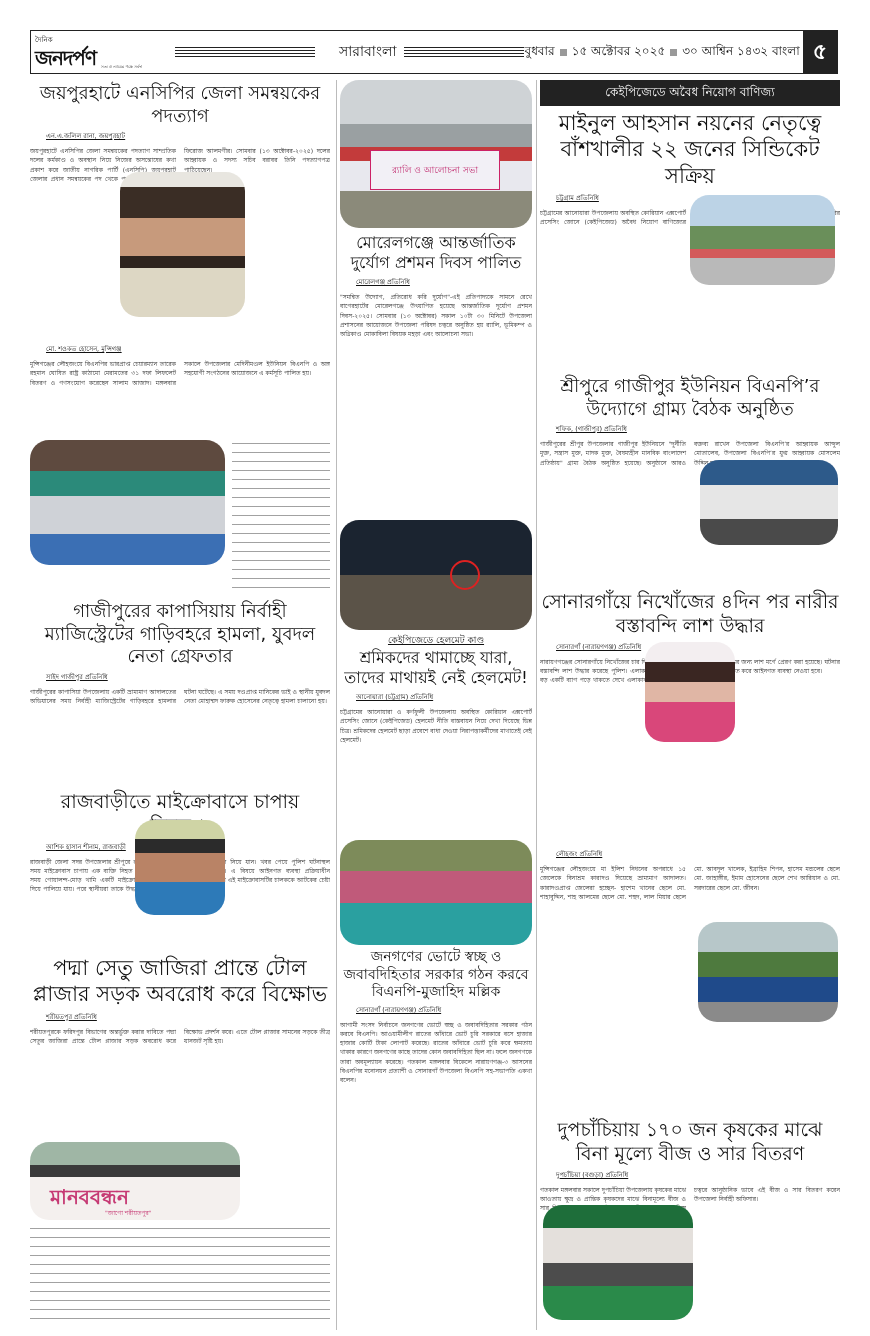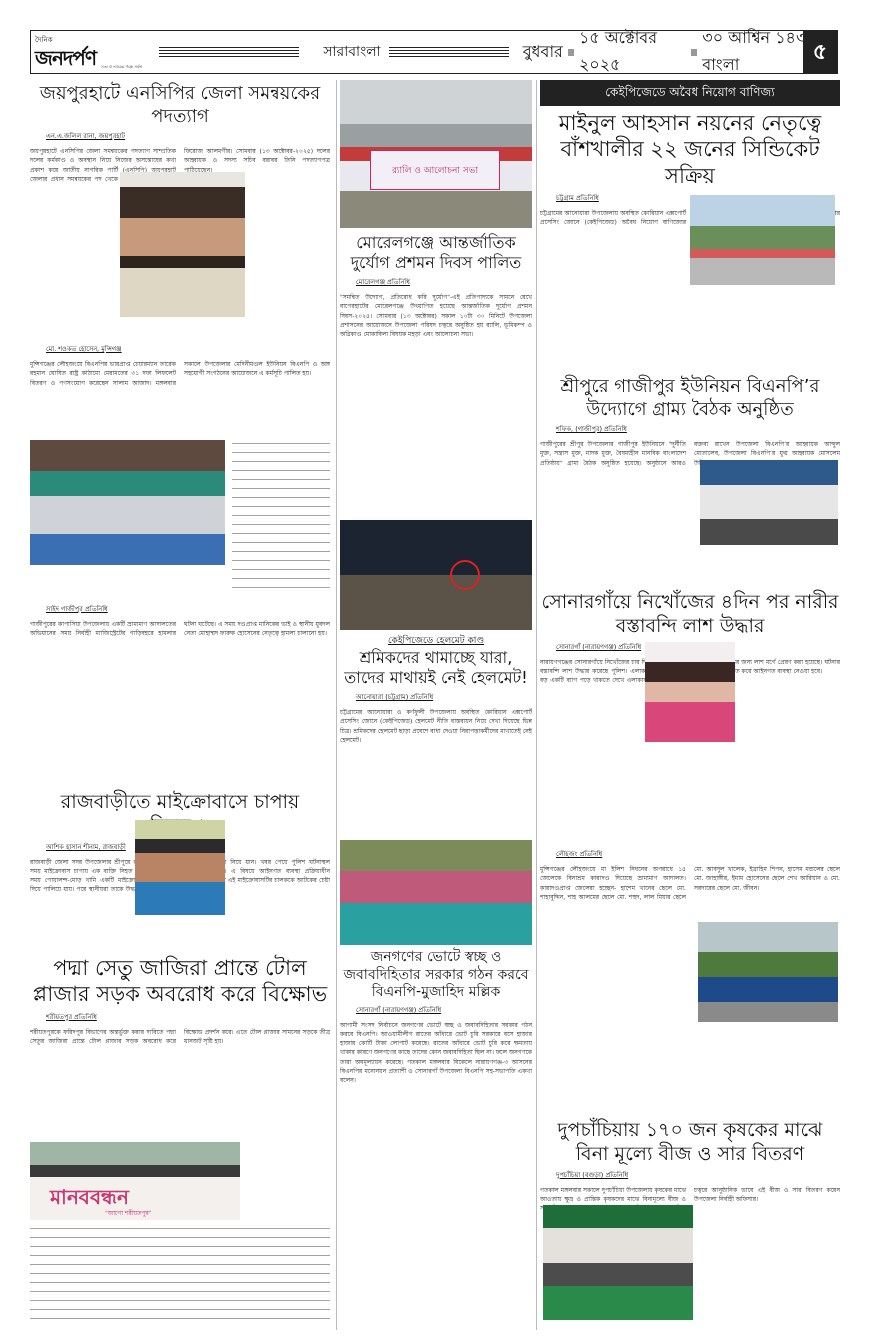--- a/index.html
+++ b/index.html
@@ -17,7 +17,7 @@
   .rules.r1 { width: 140px; margin-left: 4px; }
   .rules.r2 { width: 120px; margin-left: 8px; }
   .section-name { font-size: 14px; margin-left: 24px; }
-  .date-line { font-size: 16px; margin-left: 14px; display: flex; align-items: center; gap: 5px; }
+  .date-line { font-size: 12px; display: flex; align-items: center; gap: 5px; }
   .sq { display: inline-block; width: 7px; height: 7px; background: #999; }
   .page-no { position: absolute; right: 0; top: 0; width: 34px; height: 42px; background: #222; color: #fff; font-size: 22px; display: flex; align-items: center; justify-content: center; font-weight: bold; }
 

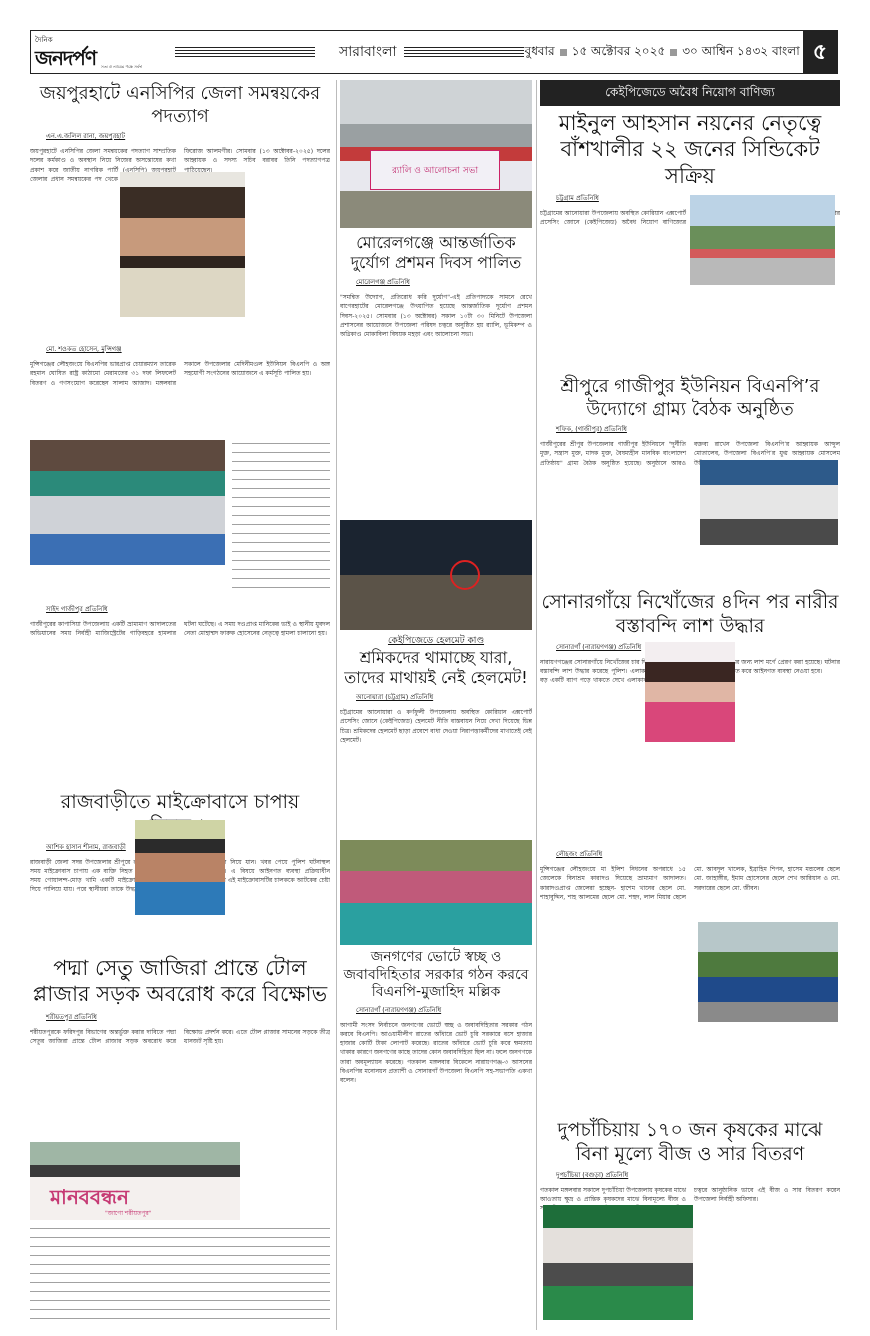--- a/index.html
+++ b/index.html
@@ -26,7 +26,7 @@
   .hl.big { font-size: 21px; }
   .by { font-size: 6.5px; text-decoration: underline; margin: 4px 0 4px 16px; display: block; }
   .body-text { font-size: 6px; line-height: 1.55; color: #333; text-align: justify; column-gap: 8px; }
-  .photo { position: absolute; overflow: hidden; }
+  .photo { position: absolute; overflow: hidden; border-radius: 19px; }
   .kicker-bar { background: #222; color: #fff; text-align: center; font-size: 12px; padding: 3px 0; }
   .kicker { text-align: center; font-size: 9px; text-decoration: underline; }
   .vline { position: absolute; width: 1px; background: #bbb; }

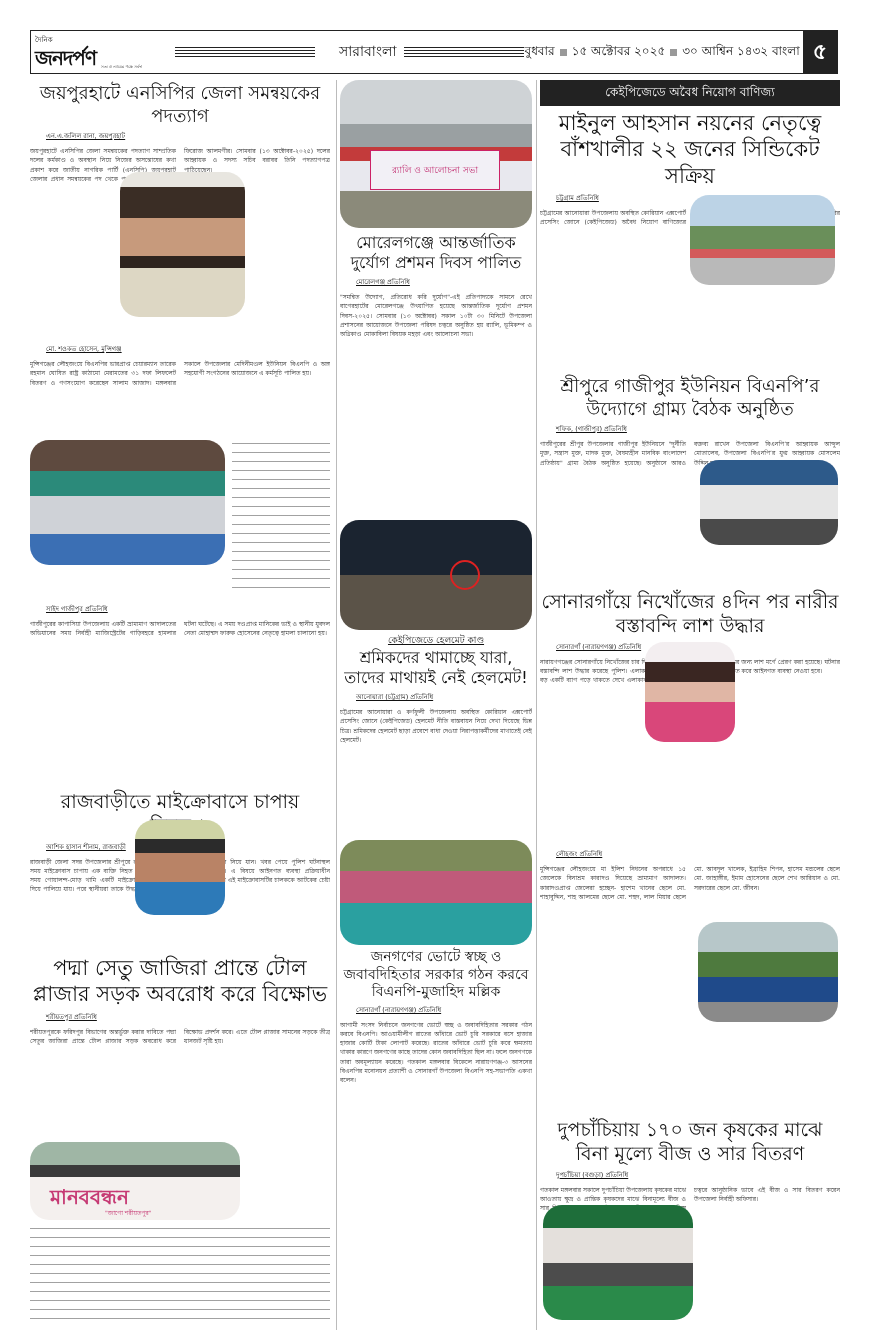--- a/index.html
+++ b/index.html
@@ -96,6 +96,7 @@
 <div class="photo" style="left:700px; top:460px; width:138px; height:85px; background:linear-gradient(180deg,#2d5a8a 0 30%,#e6e6e6 30% 70%,#4a4a4a 70%);"></div>
 
 <div class="article" style="left:30px; top:600px; width:300px;">
+  <h2 class="hl" style="font-size:18px;">গাজীপুরের কাপাসিয়ায় নির্বাহী ম্যাজিস্ট্রেটের গাড়িবহরে হামলা, যুবদল নেতা গ্রেফতার</h2>
   <span class="by">সাইদ গাজীপুর প্রতিনিধি</span>
   <div class="body-text" style="column-count:2; height:120px; overflow:hidden;">গাজীপুরের কাপাসিয়া উপজেলায় একটি ভ্রাম্যমাণ আদালতের অভিযানের সময় নির্বাহী ম্যাজিস্ট্রেটের গাড়িবহরে হামলার ঘটনা ঘটেছে। এ সময় দণ্ডপ্রাপ্ত মানিকের ভাই ও স্থানীয় যুবদল নেতা মোহাম্মদ ফারুক হোসেনের নেতৃত্বে হামলা চালানো হয়।</div>
 </div>

